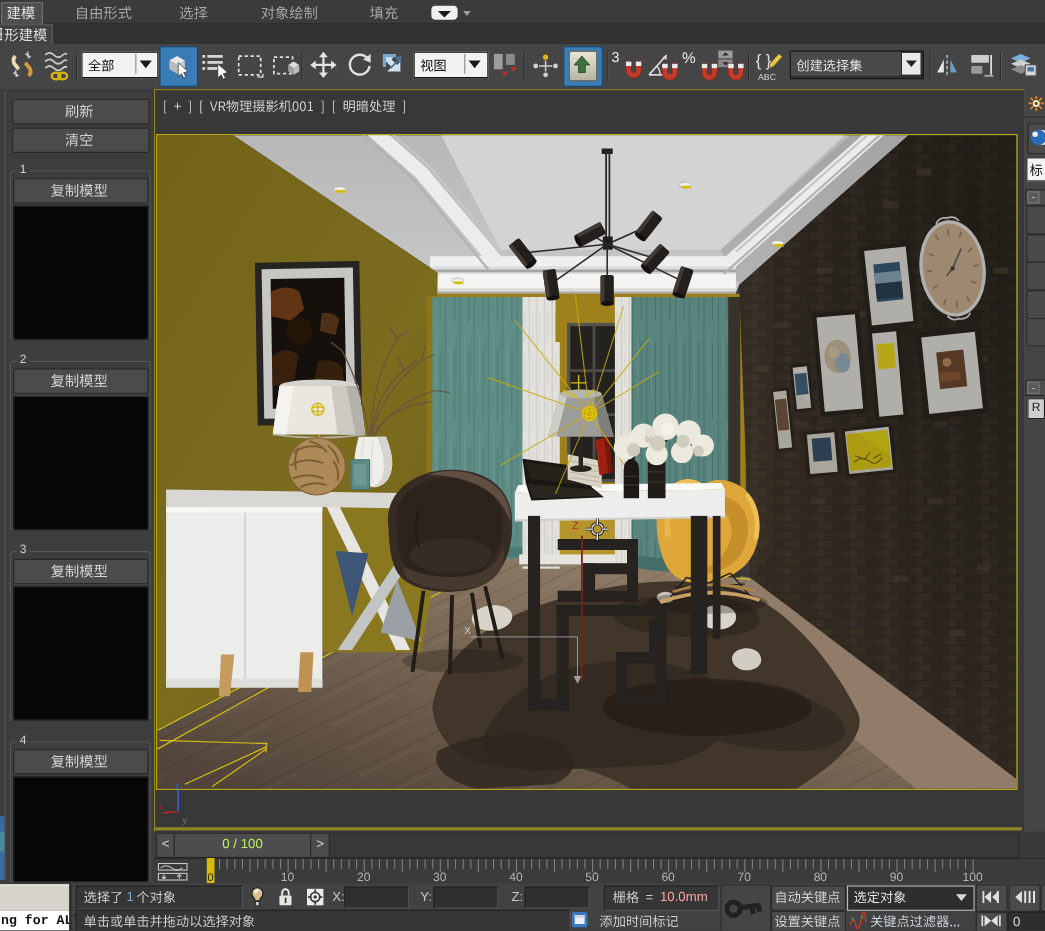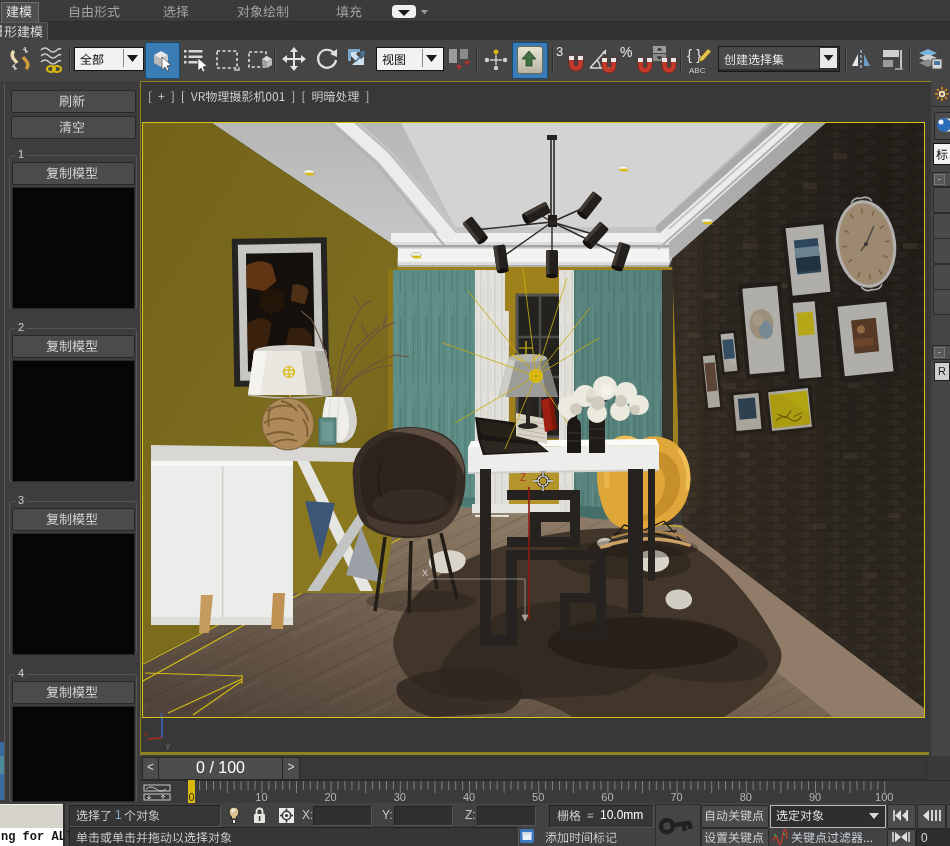--- a/index.html
+++ b/index.html
@@ -692,7 +692,7 @@
 <div class="a" style="left:934px;top:362px;width:14px;height:17px;background:#cfcfcf;border:1px solid #222;color:#222;font-size:11px;line-height:16px;text-align:center">R</div>
 <div class="a" style="left:140px;top:756px;width:810px;height:24px;background:#3a3a3a"></div>
 <div class="a" style="left:142px;top:757px;width:15px;height:21px;background:#4d4d4d;border:1px solid #272727;color:#d8d8d8;font-size:12px;text-align:center;line-height:19px">&lt;</div>
-<div class="a" style="left:158px;top:757px;width:123px;height:21px;background:#4d4d4d;border:1px solid #272727;color:#ffffff;font-size:16px;text-align:center;line-height:19px">0 / 100</div>
+<div class="a" style="left:158px;top:757px;width:123px;height:21px;background:#4d4d4d;border:1px solid #272727;color:#bef264;font-size:12px;text-align:center;line-height:19px">0 / 100</div>
 <div class="a" style="left:282px;top:757px;width:16px;height:21px;background:#4d4d4d;border:1px solid #272727;color:#d8d8d8;font-size:12px;text-align:center;line-height:19px">&gt;</div>
 <div class="a" style="left:299px;top:757px;width:626px;height:21px;background:#383838;border:1px solid #2c2c2c"></div>
 <div class="a" style="left:140px;top:780px;width:810px;height:23px;background:#3b3b3b;border-top:1px solid #2a2a2a"></div>

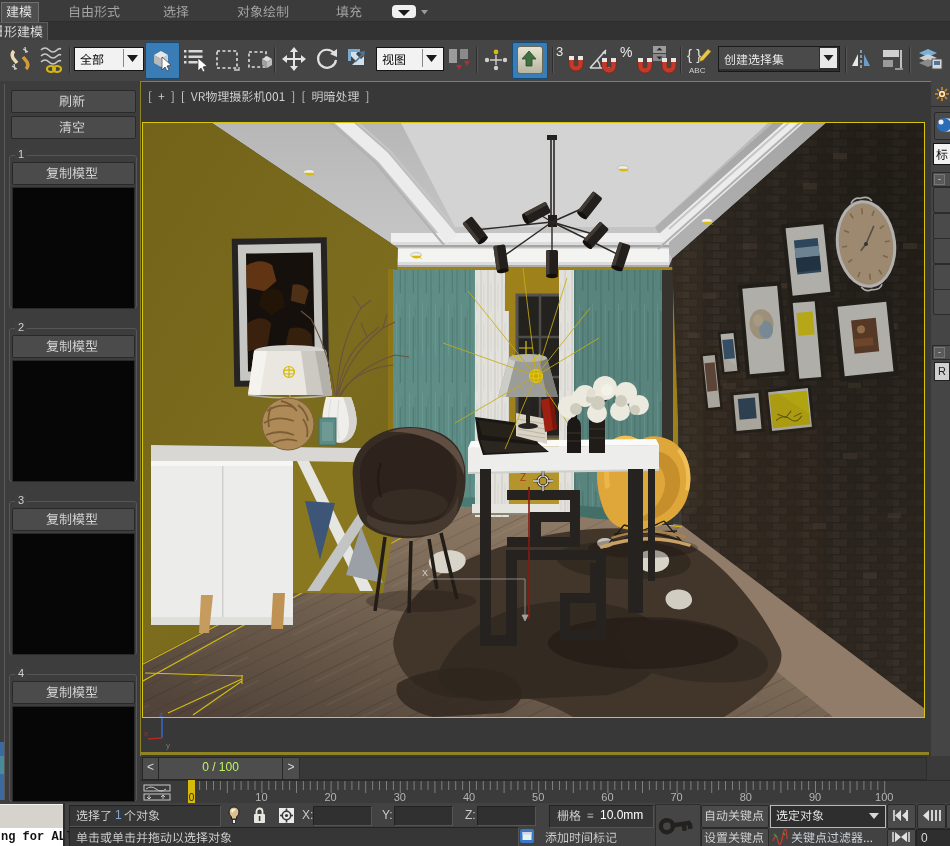--- a/index.html
+++ b/index.html
@@ -853,7 +853,7 @@
 <div class="sunk" style="left:394px;top:806px;width:57px;height:18px;background:#303030"></div>
 <div class="sunk" style="left:477px;top:806px;width:57px;height:18px;background:#303030"></div>
 <div class="sunk" style="left:549px;top:805px;width:103px;height:21px"></div>
-<div class="txt" style="left:600px;top:808px;color:#ffffff">10.0mm</div>
+<div class="txt" style="left:600px;top:808px;color:#fca5a5">10.0mm</div>
 <svg class="a" style="left:519px;top:828px;" width="17" height="17" viewBox="0 0 17 17">
     <rect x="1" y="1" width="14" height="14" rx="2" fill="#3a78c2"></rect>
     <rect x="3.5" y="4" width="9" height="8" fill="#e8f0f8"></rect>

